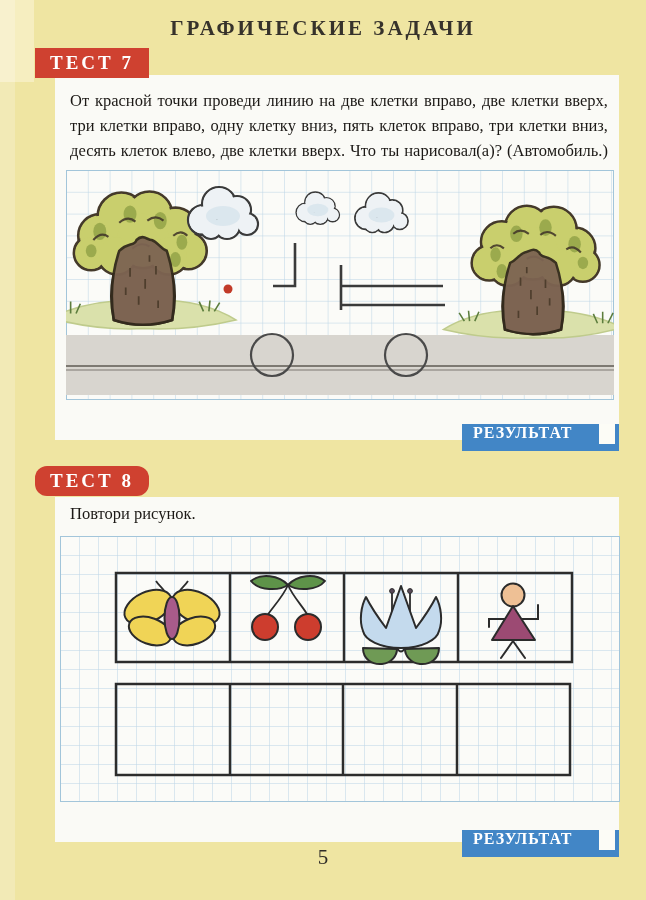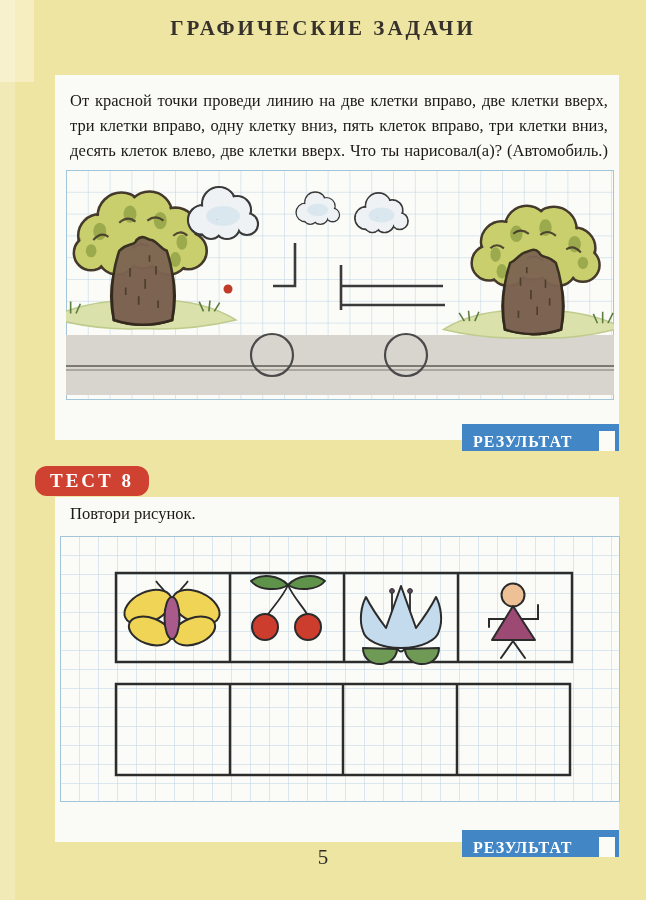--- a/index.html
+++ b/index.html
@@ -85,6 +85,7 @@
   <div class="page-title">ГРАФИЧЕСКИЕ ЗАДАЧИ</div>
 
   <div class="panel p1"></div>
+  <div class="test-label t7">ТЕСТ 7</div>
   <div class="instruction instr7">От красной точки проведи линию на две клетки вправо, две клетки вверх, три клетки вправо, одну клетку вниз, пять клеток вправо, три клетки вниз, десять клеток влево, две клетки вверх. Что ты нарисовал(а)? (Автомобиль.) Раскрась его.</div>
 
   <svg class="grid-svg svg7" width="548" height="230" viewBox="0 0 548 230">

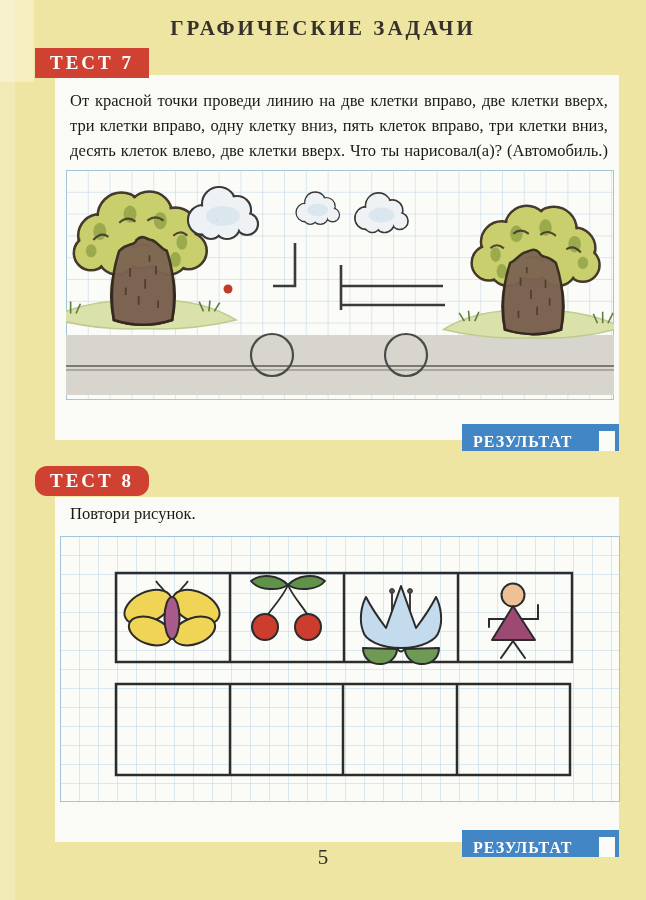--- a/index.html
+++ b/index.html
@@ -32,7 +32,7 @@
   .svg8{left:60px;top:536px;}
 
   .result-badge{position:absolute;left:462px;width:157px;height:27px;
-    background:var(--result_bg);display:flex;align-items:flex-end;gap:27px;}
+    background:var(--result_bg);display:flex;align-items:flex-start;gap:27px;}
   .result-badge.r1{top:424px;}
   .result-badge.r2{top:830px;}
   .result-badge .rb-text{flex:1;color:var(--result_text);font-size:16px;font-weight:bold;

